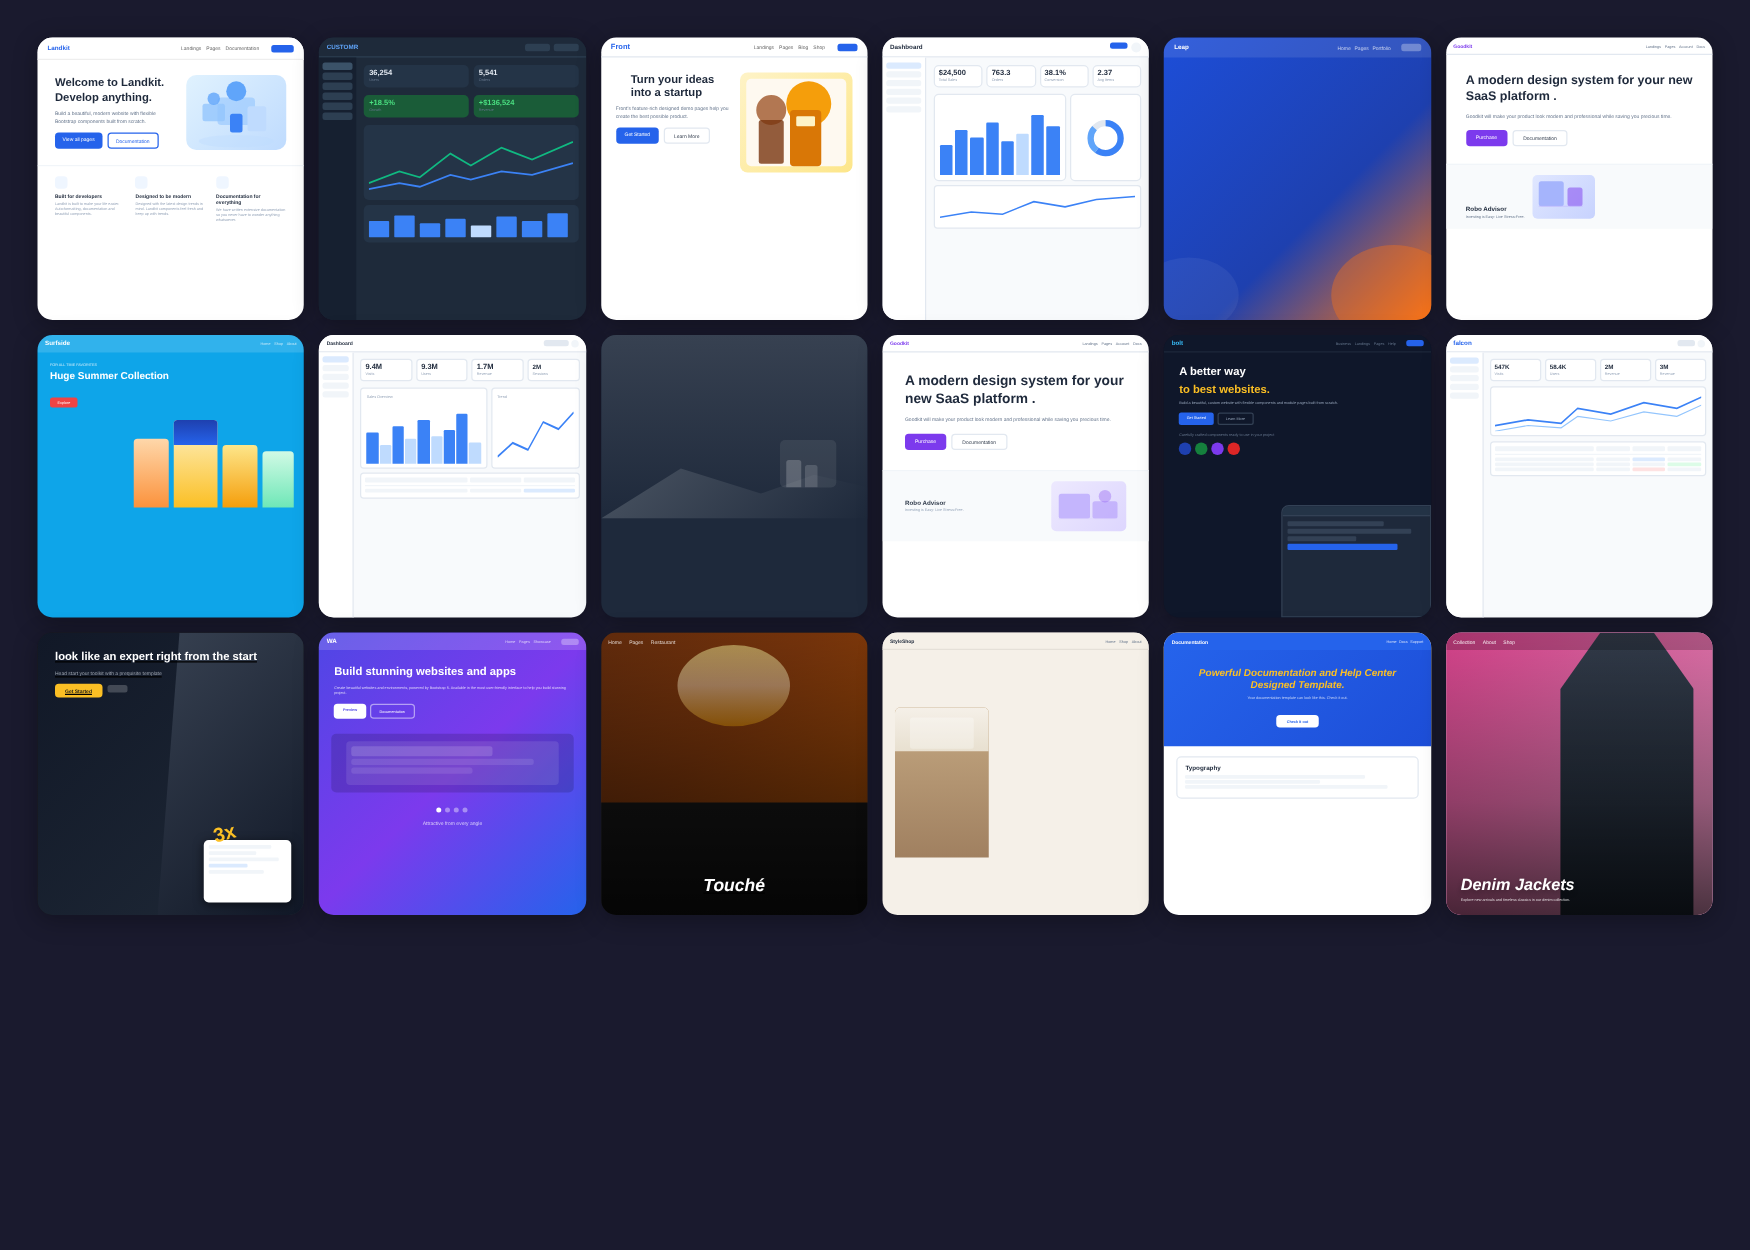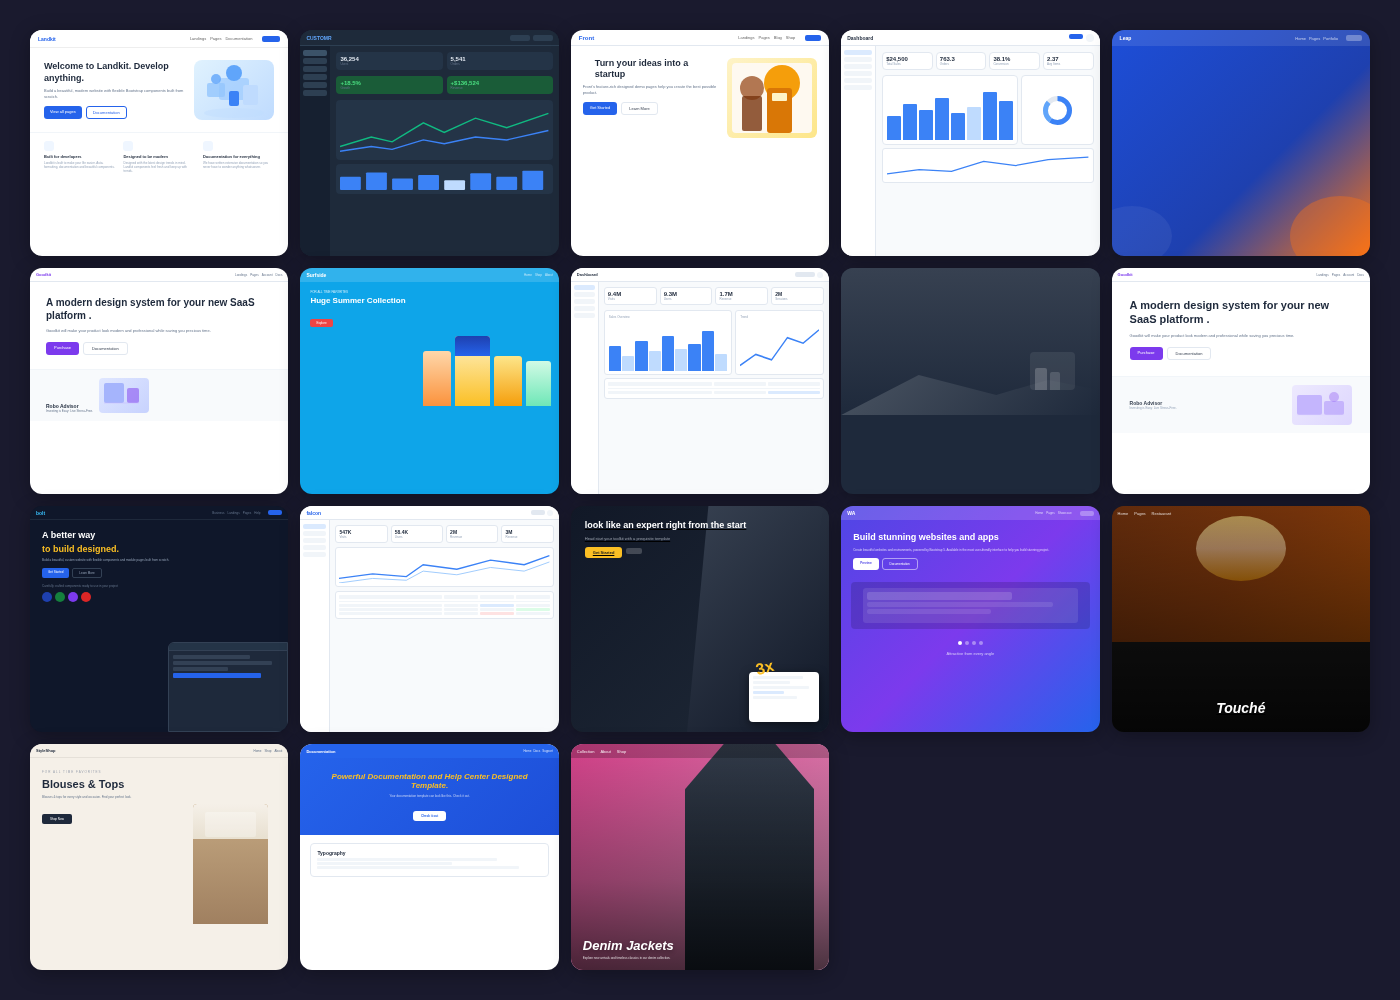--- a/index.html
+++ b/index.html
@@ -15,7 +15,7 @@
     }
     .grid-container {
       display: grid;
-      grid-template-columns: repeat(5, 1fr);
+      grid-template-columns: repeat(6, 1fr);
       grid-template-rows: repeat(4, 1fr);
       gap: 12px;
       padding: 30px;

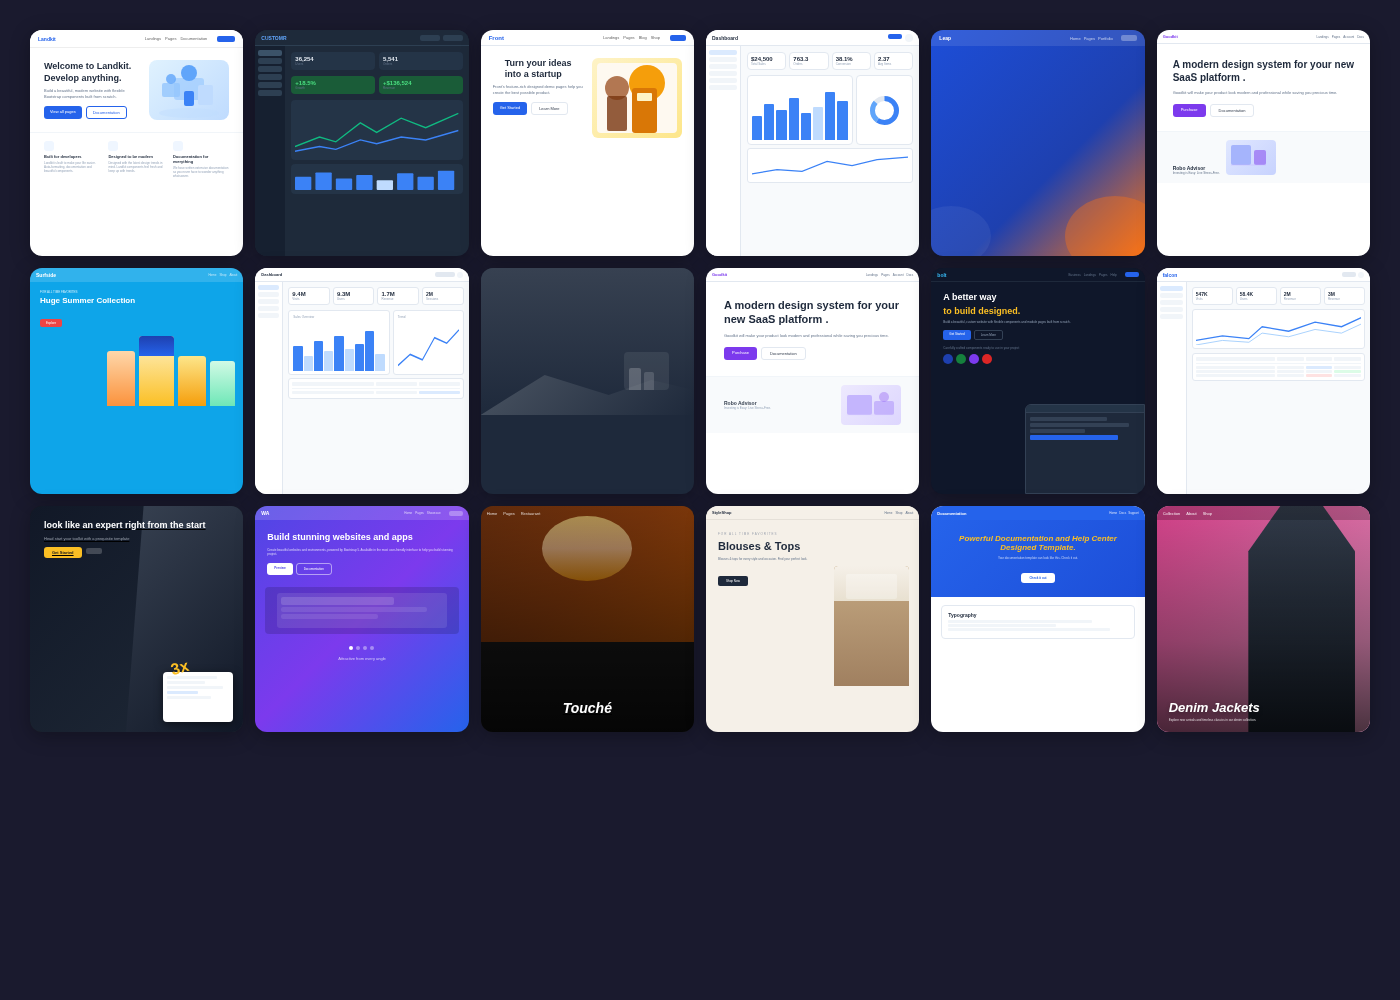--- a/index.html
+++ b/index.html
@@ -1696,7 +1696,7 @@
       </div>
       <div class="hero">
         <h2>A better way</h2>
-        <div class="subtitle">to build designed.</div>
+        <div class="subtitle">to best websites.</div>
         <p>Build a beautiful, custom website with flexible components and module pages built from scratch.</p>
         <div class="btns">
           <span class="btn-blue">Get Started</span>

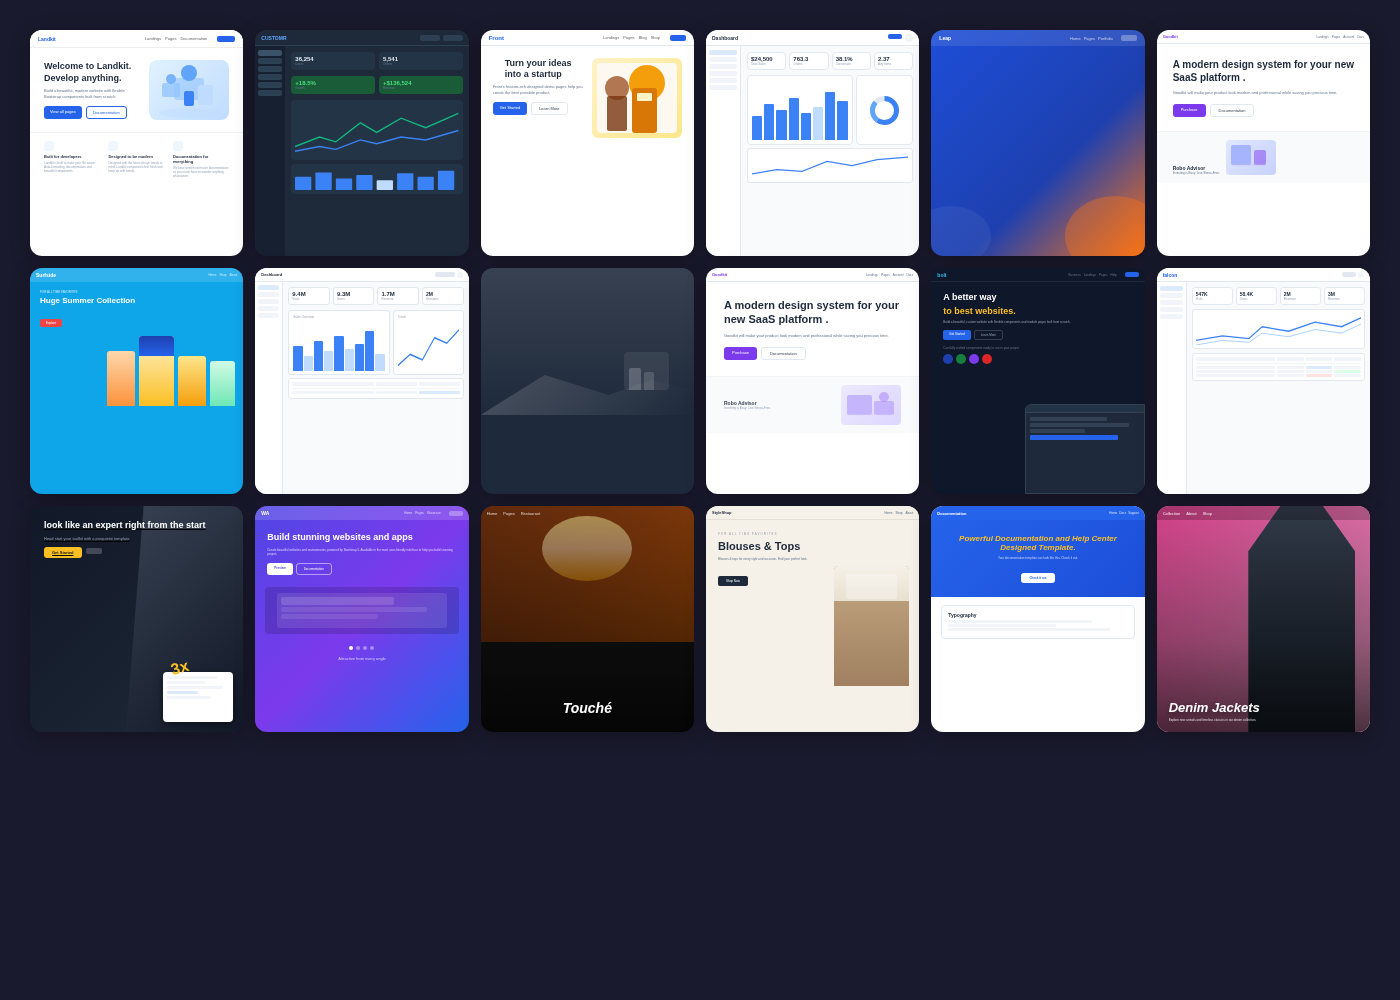--- a/index.html
+++ b/index.html
@@ -1880,12 +1880,6 @@
         </div>
       </div>
       <div class="content">
-        <div class="left">
-          <div class="tag">FOR ALL TIME FAVORITES</div>
-          <h2>Blouses &amp; Tops</h2>
-          <p>Blouses &amp; tops for every style and occasion. Find your perfect look.</p>
-          <span class="btn-dark">Shop Now</span>
-        </div>
         <div class="right">
           <div style="width:75px;height:120px;background:linear-gradient(180deg,#c4a882,#a08060);border-radius:4px 4px 0 0;position:relative;overflow:hidden;">
             <div style="position:absolute;top:0;left:0;right:0;height:35px;background:linear-gradient(180deg,#f5f0e8,#e8e0d0);border-radius:4px 4px 0 0;"></div>

